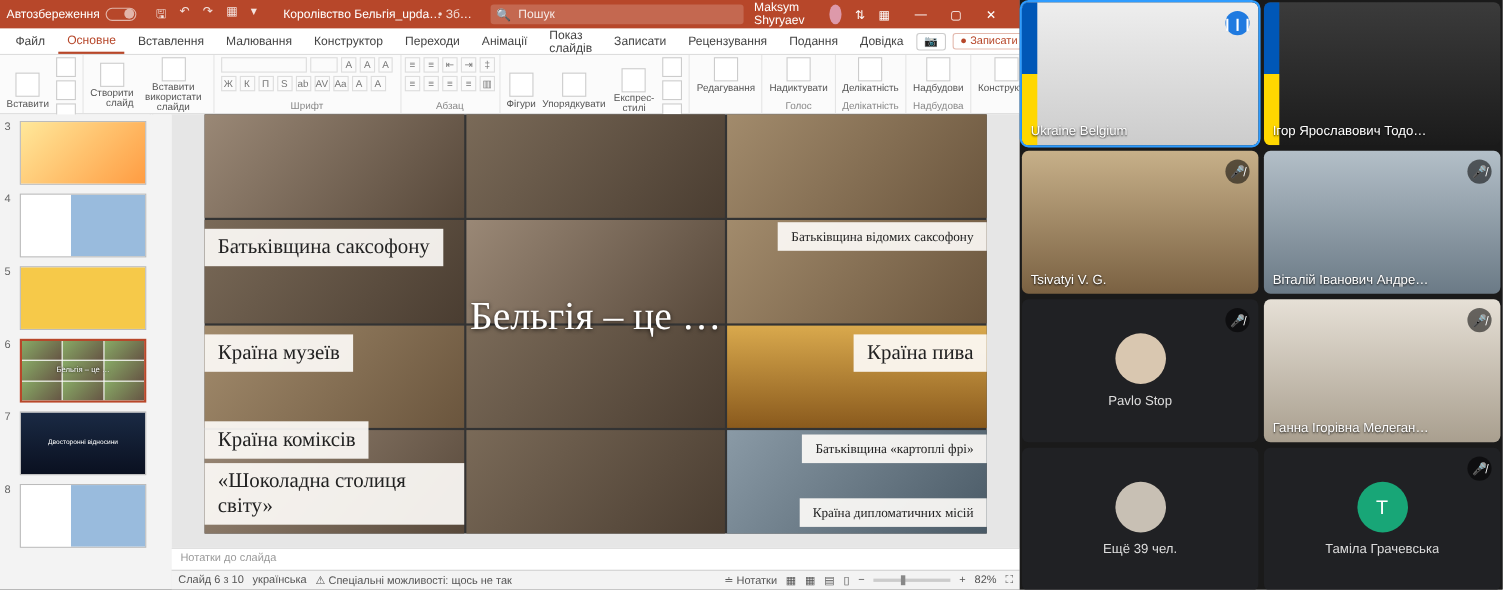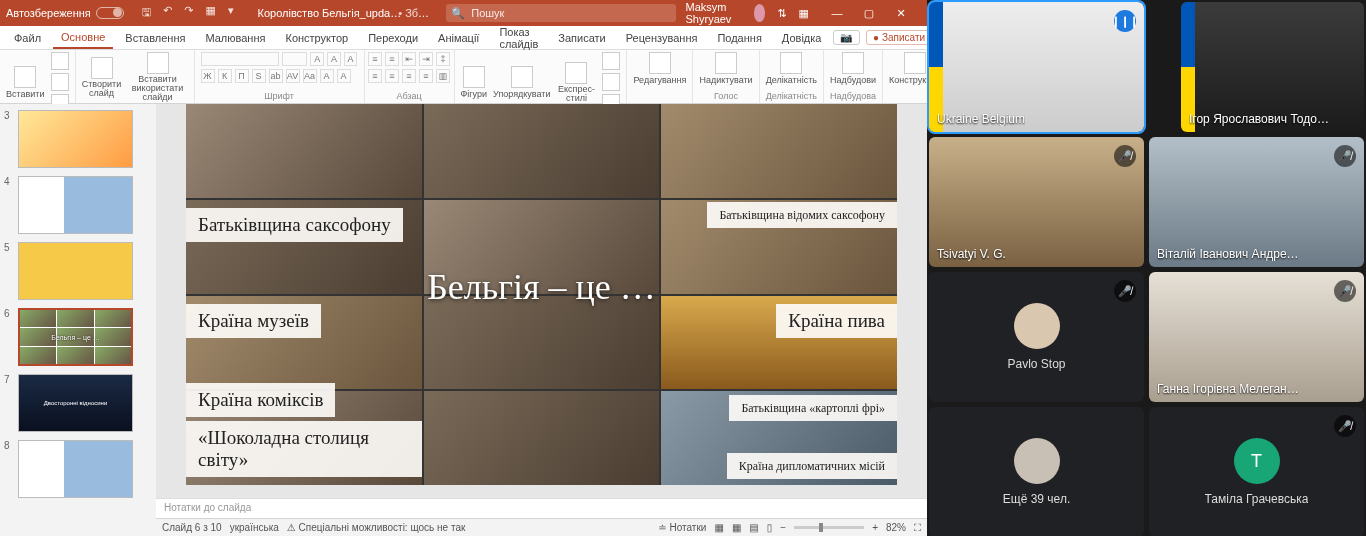--- a/index.html
+++ b/index.html
@@ -170,7 +170,7 @@
       <div class="g-icons">
         <div class="bigbtn">
             <div class="iconbox big"></div>
-            <span style="white-space:normal;width:40px;text-align:center;line-height:1">Створити слайд</span>
+            <span style="white-space:normal;width:40px;text-align:right;line-height:1">Створити слайд</span>
           </div>
         <div class="bigbtn">
             <div class="iconbox big"></div>

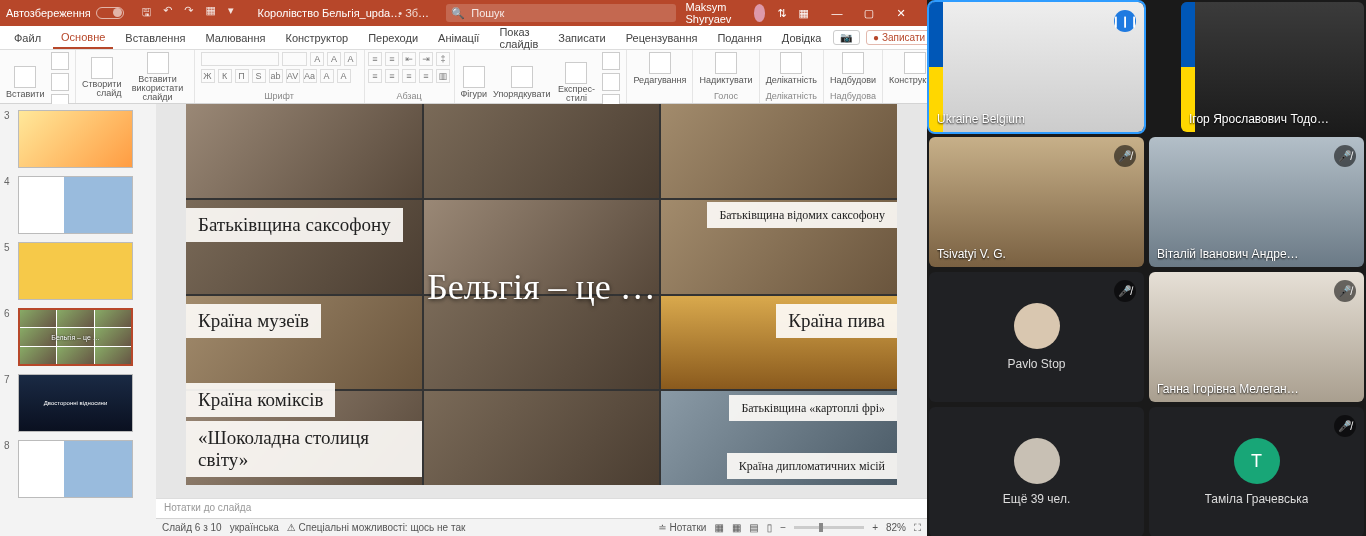--- a/index.html
+++ b/index.html
@@ -82,7 +82,7 @@
   .tile-center { display:flex; flex-direction:column; align-items:center; justify-content:center; gap:8px; }
   .av-circle { width:46px; height:46px; border-radius:50%; background:#18a677; color:#fff; display:flex; align-items:center; justify-content:center; font-size:18px; }
   .vbg1 { background:linear-gradient(#eee,#ccc); }
-  .vbg2 { background:linear-gradient(#3b3b3b,#1b1b1b);margin-left:32px; }
+  .vbg2 { background:linear-gradient(#3b3b3b,#1b1b1b); }
   .vbg3 { background:linear-gradient(#c7b089,#7a6142); }
   .vbg4 { background:linear-gradient(#b3bfc8,#6b7a86); }
   .vbg5 { background:#202124; }

